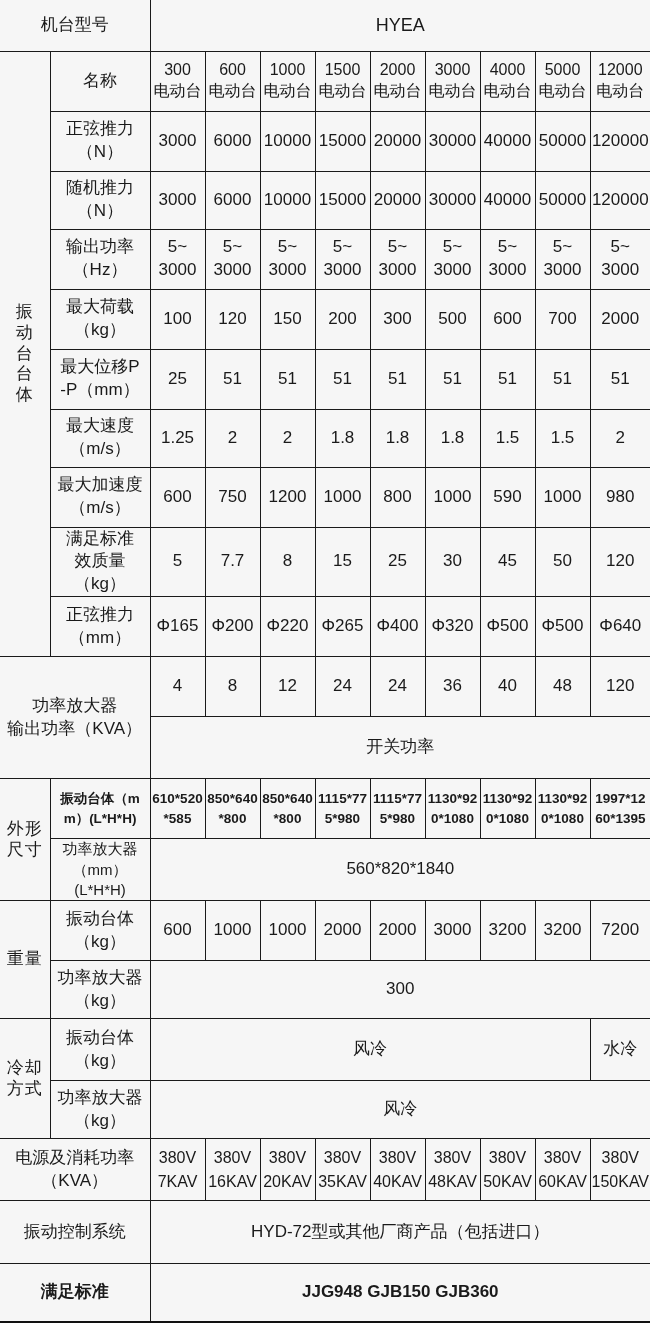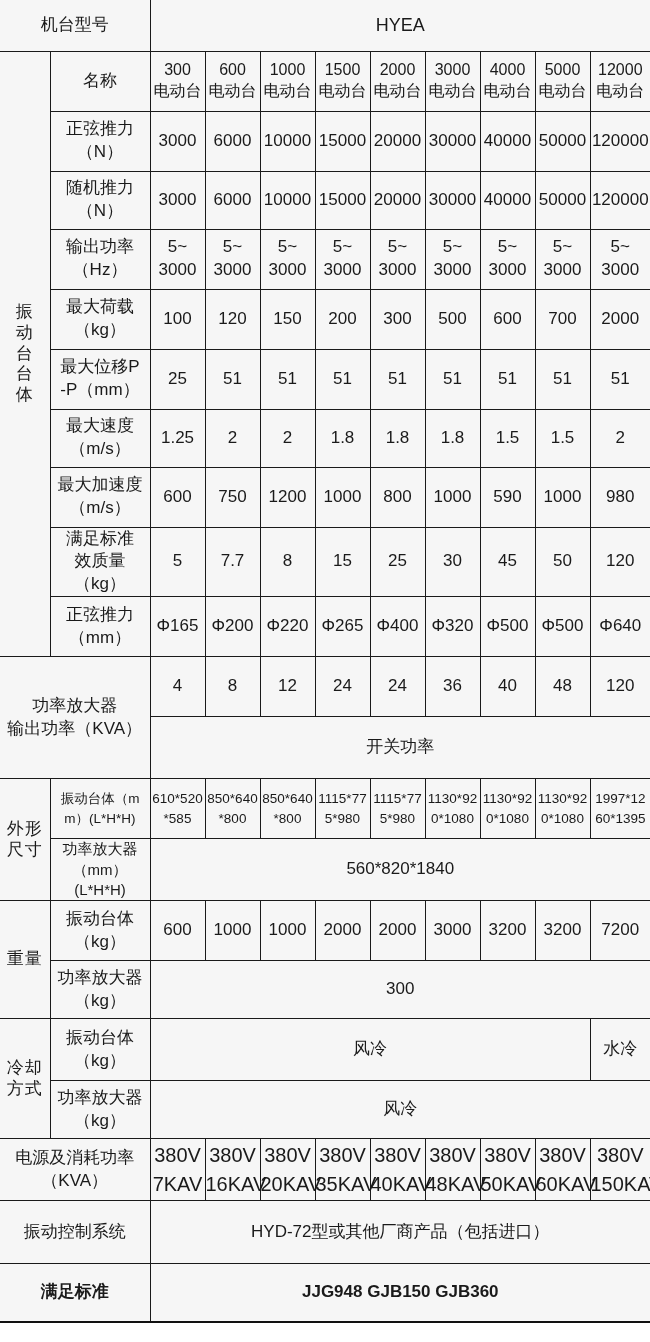--- a/index.html
+++ b/index.html
@@ -27,7 +27,7 @@
   tr.bottomrow td{border-bottom:2px solid #111;font-weight:bold;}
   td.side{font-size:17px;line-height:1.22;letter-spacing:1px;}
   td.lbl{font-size:17px;margin-left:40px;}
-  td.small{font-size:13.5px;line-height:1.5;padding:0;}
+  td.small{font-size:13.5px;line-height:1.5;padding:0;font-weight:bold;}
   td.models{font-size:16px;line-height:1.3;}
   td.psu{font-size:20px;line-height:1.45;padding:0;text-align:center;}
   td.big{font-size:18px;}

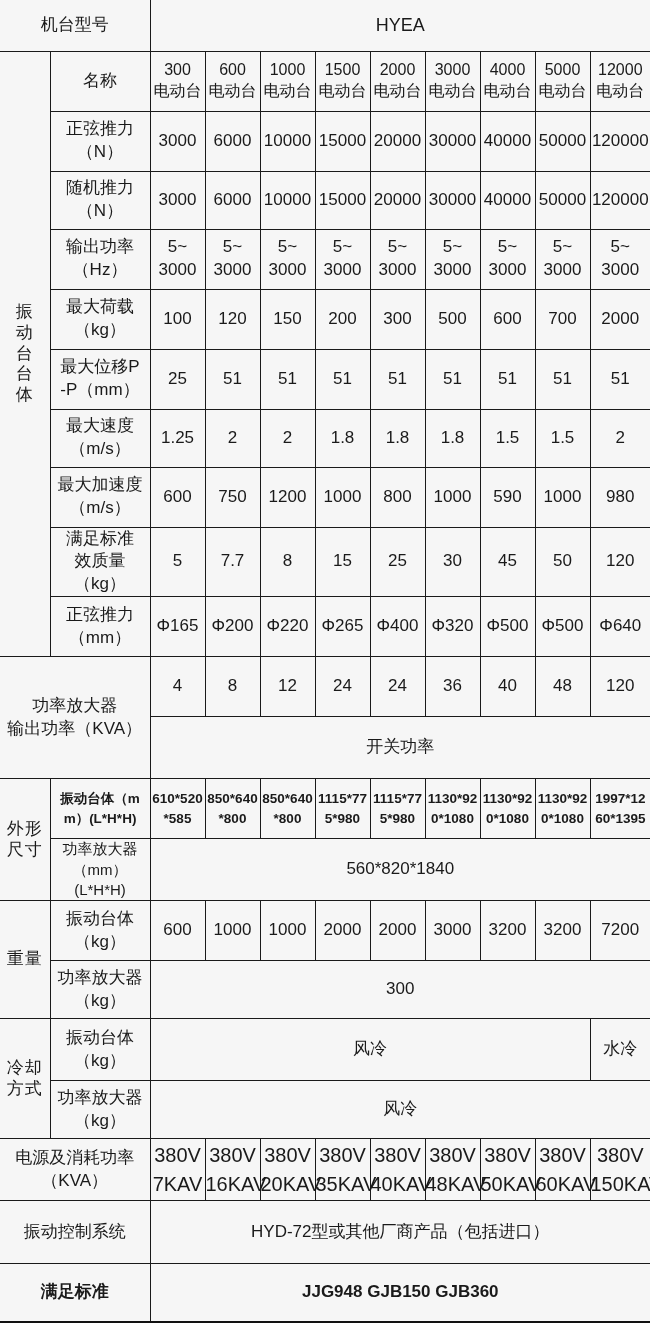--- a/index.html
+++ b/index.html
@@ -29,7 +29,7 @@
   td.lbl{font-size:17px;margin-left:40px;}
   td.small{font-size:13.5px;line-height:1.5;padding:0;font-weight:bold;}
   td.models{font-size:16px;line-height:1.3;}
-  td.psu{font-size:20px;line-height:1.45;padding:0;text-align:center;}
+  td.psu{font-size:16px;line-height:1.45;padding:0;text-align:center;}
   td.big{font-size:18px;}
 </style>
 </head>

